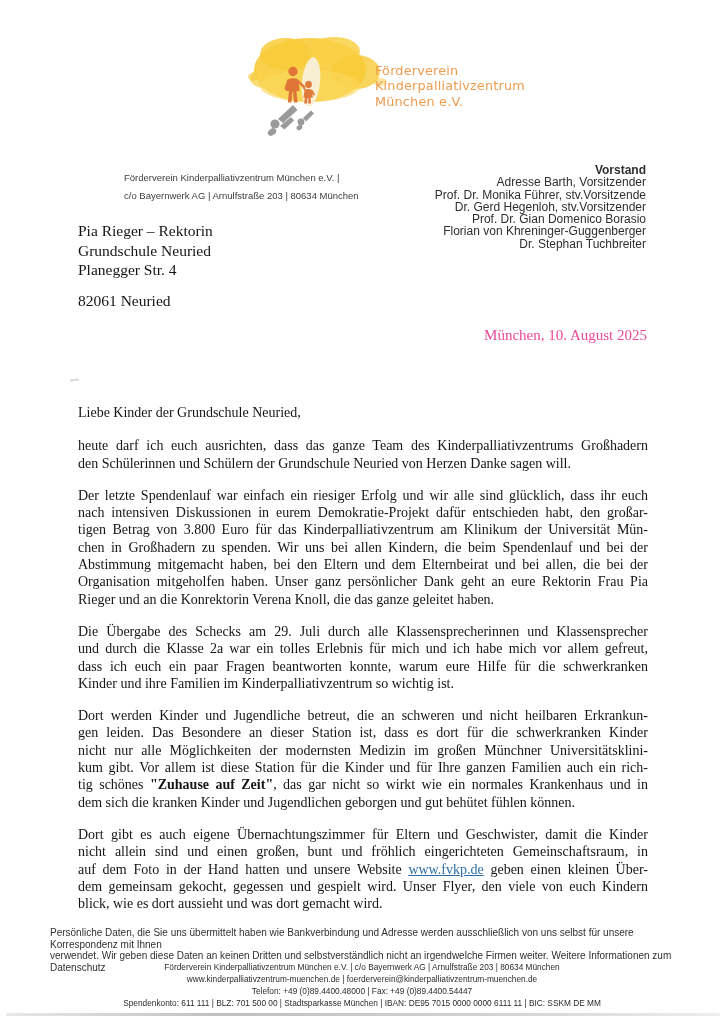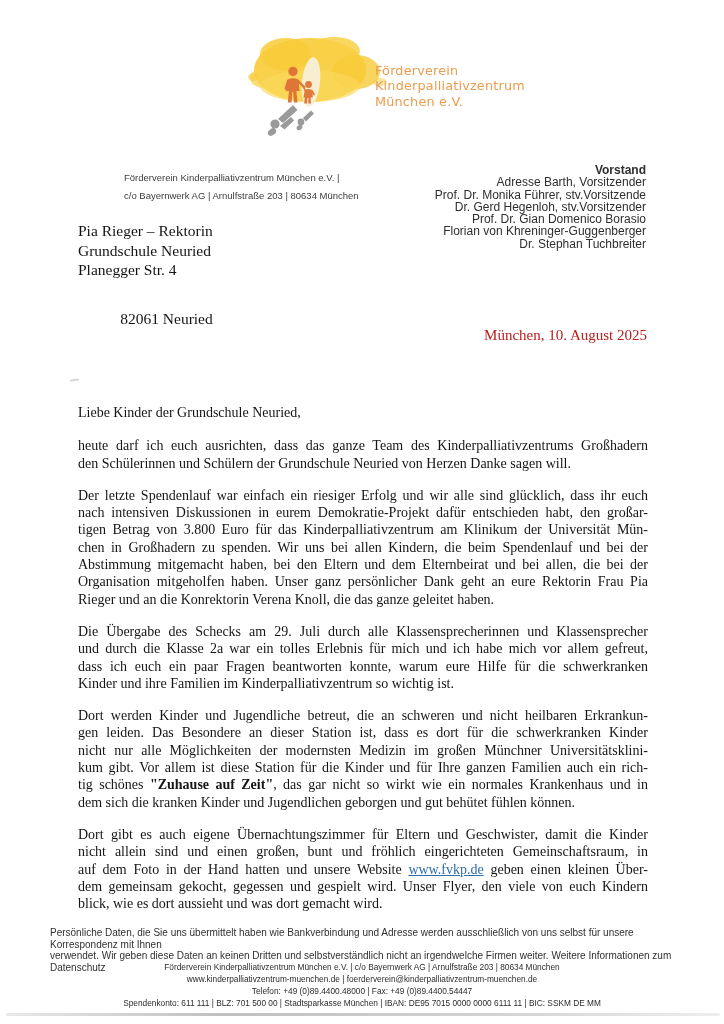--- a/index.html
+++ b/index.html
@@ -29,7 +29,7 @@
 
   
   .recipient { position:absolute; left:78px; top:221px; font-size:15.5px; line-height:19.5px; color:#141414; }
-  .recipient .gap { margin-top:29px;text-align:right; }
+  .recipient .gap { margin-top:11px; }
   .dateline { position:absolute; right:77px; top:327px; font-size:15px; color:#b91c1c; }
 
   

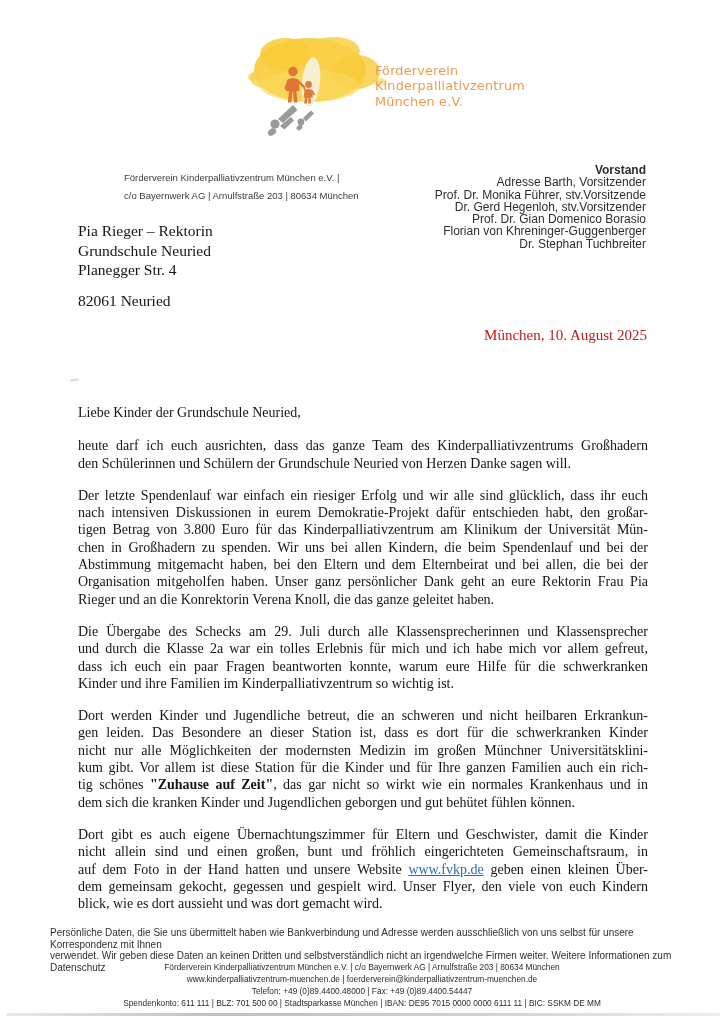--- a/index.html
+++ b/index.html
@@ -30,7 +30,7 @@
   
   .recipient { position:absolute; left:78px; top:221px; font-size:15.5px; line-height:19.5px; color:#141414; }
   .recipient .gap { margin-top:11px; }
-  .dateline { position:absolute; right:77px; top:327px; font-size:15px; color:#b91c1c; }
+  .dateline { position:absolute; right:77px; top:327px; font-size:15px; color:#ec4899; }
 
   
   .body-block { position:absolute; left:78px; top:404px; width:570px; font-size:14px; line-height:17.3px; color:#151515; }

